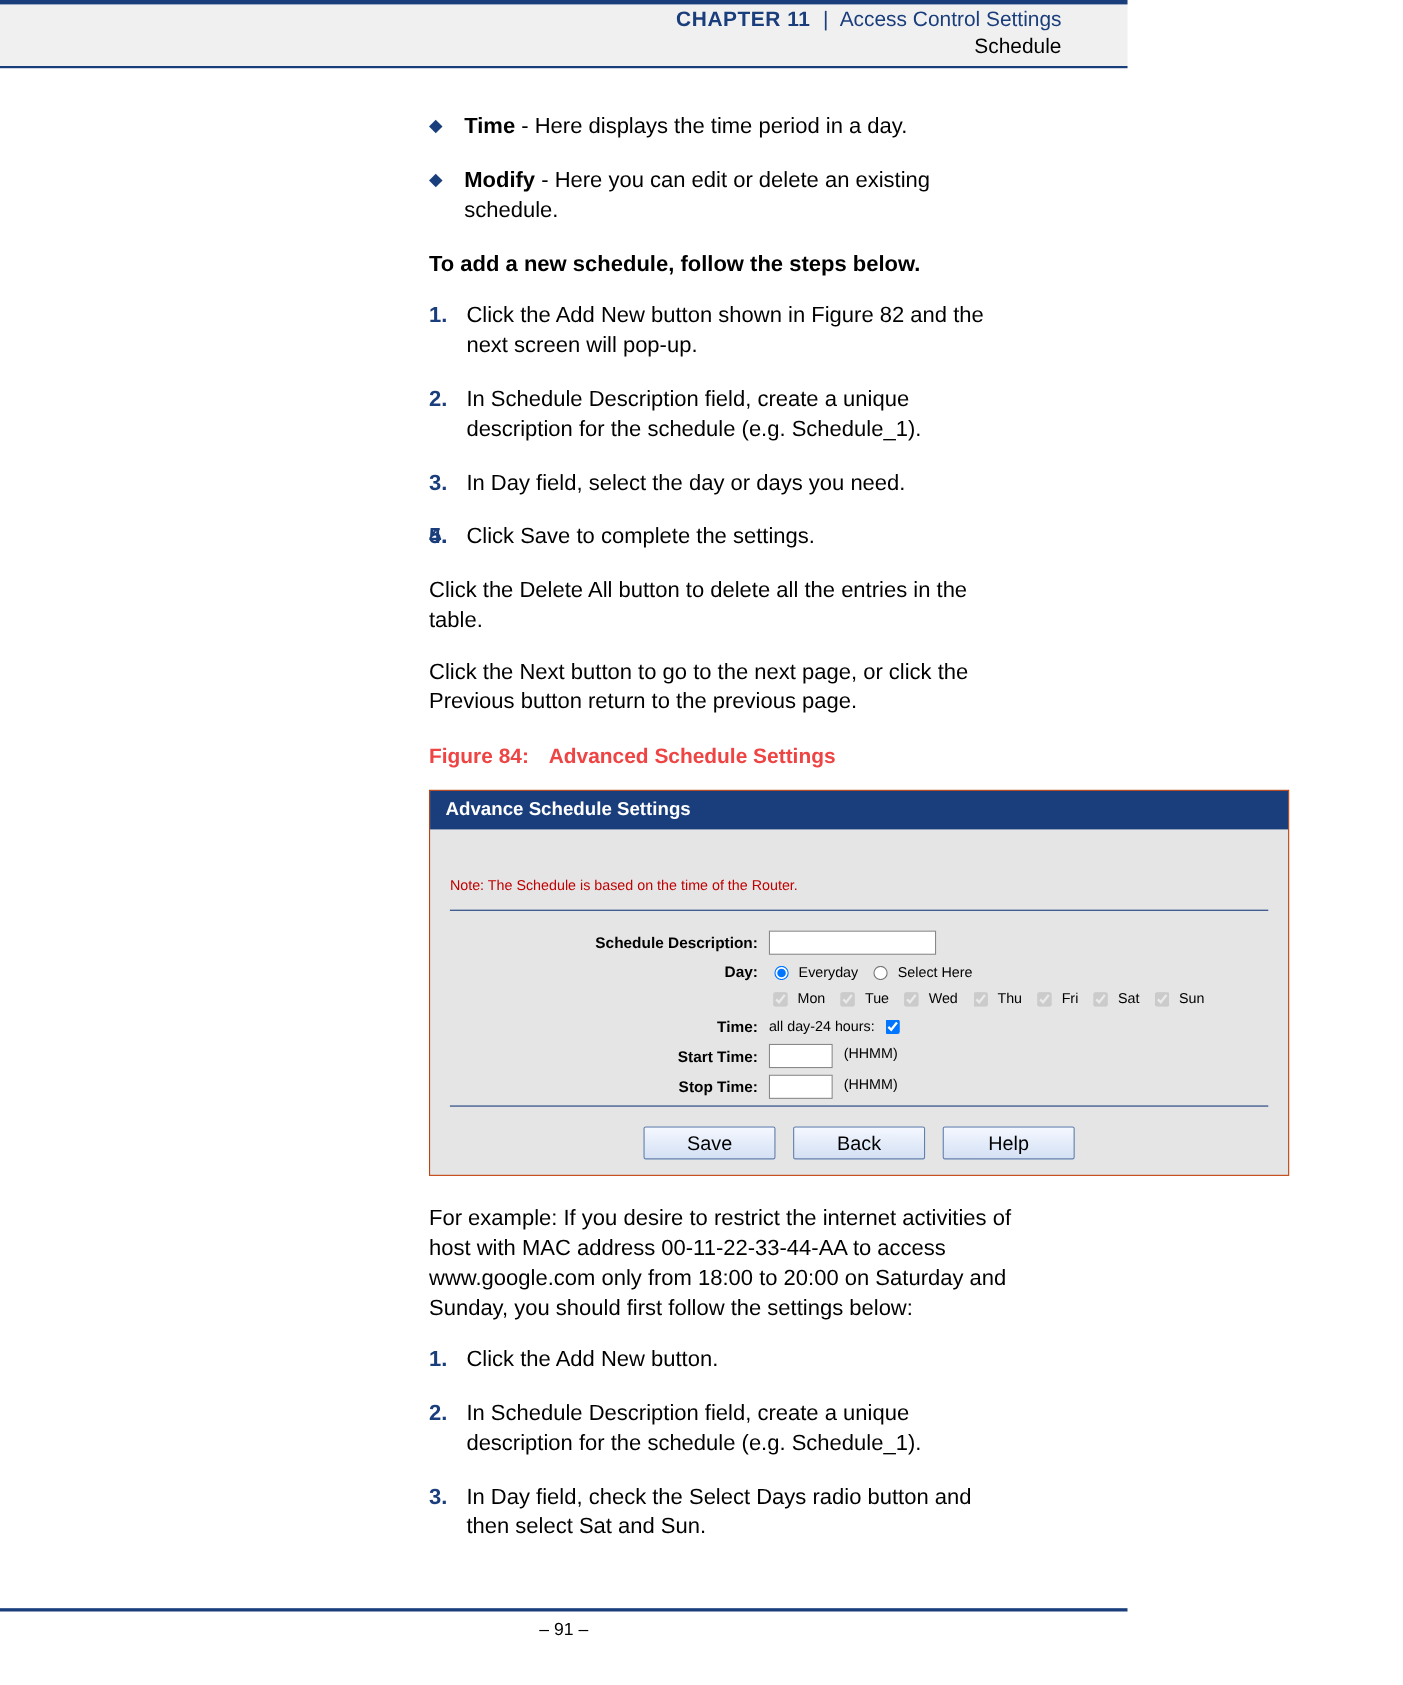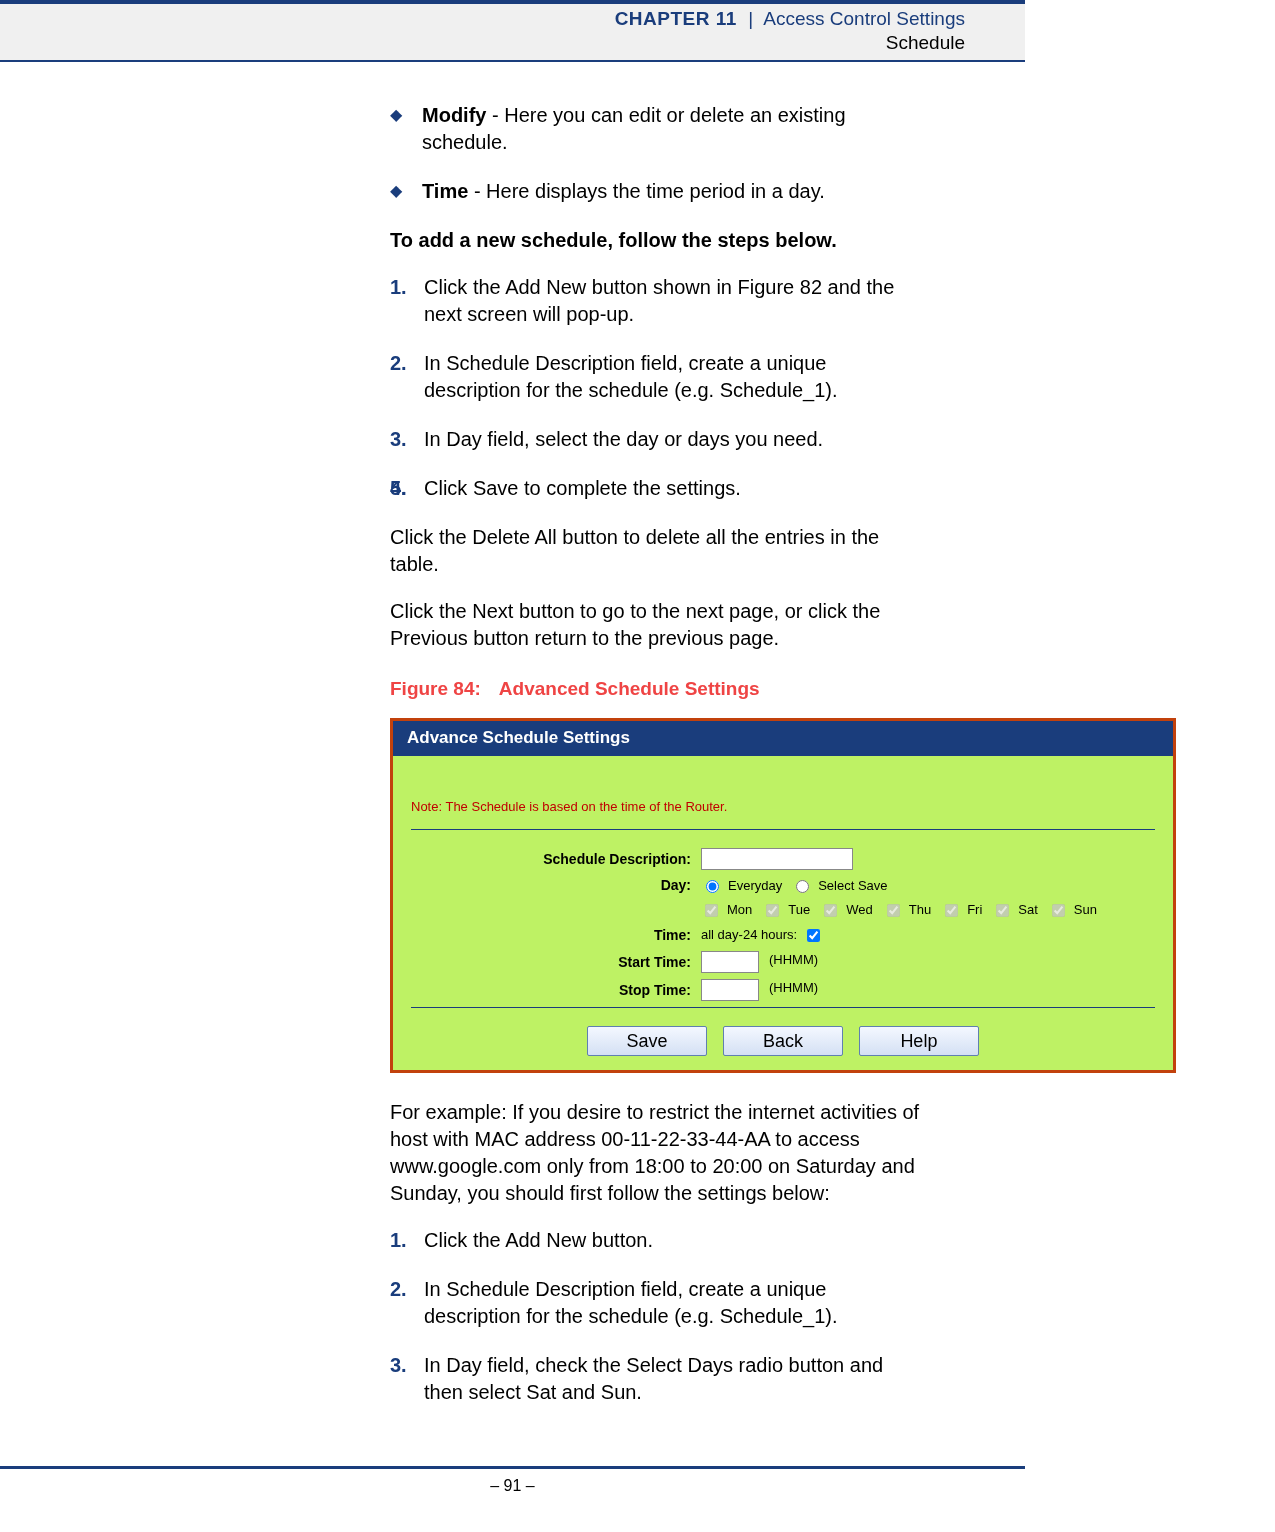--- a/index.html
+++ b/index.html
@@ -168,10 +168,10 @@
 
     <div class="diamond-list">
       <div class="diamond-item">
-        <span class="bold">Modify</span><span> - Here you can edit or delete an existing schedule.</span>
+        <span class="bold">Time</span><span> - Here displays the time period in a day.</span>
       </div>
       <div class="diamond-item">
-        <span class="bold">Time</span><span> - Here displays the time period in a day.</span>
+        <span class="bold">Modify</span><span> - Here you can edit or delete an existing schedule.</span>
       </div>
     </div>
 

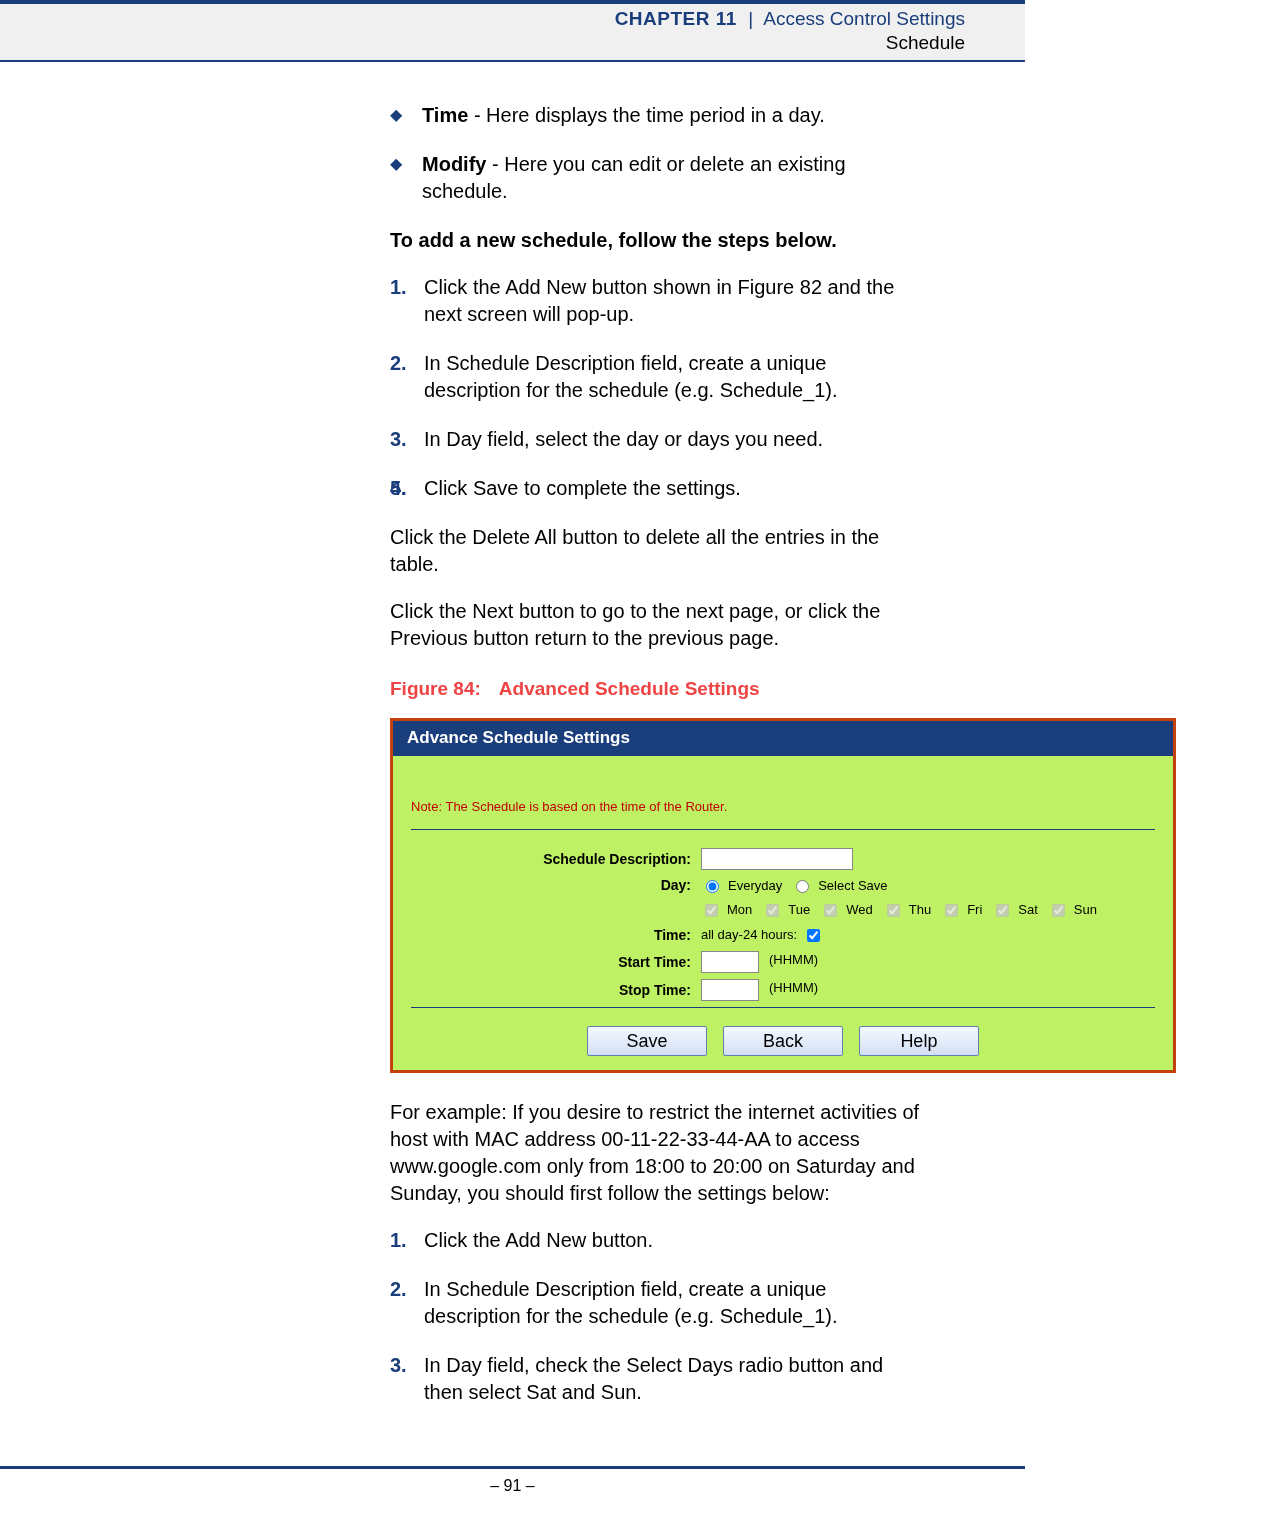--- a/index.html
+++ b/index.html
@@ -73,8 +73,8 @@
   
   .panel {
     width: 780px;
-    border: 3px solid #c2410c;
-    background: #bef264;
+    border: 1px solid #c2410c;
+    background: #e5e5e5;
     font-family: Tahoma, Arial, sans-serif;
     font-size: 14px;
     margin-bottom: 26px;

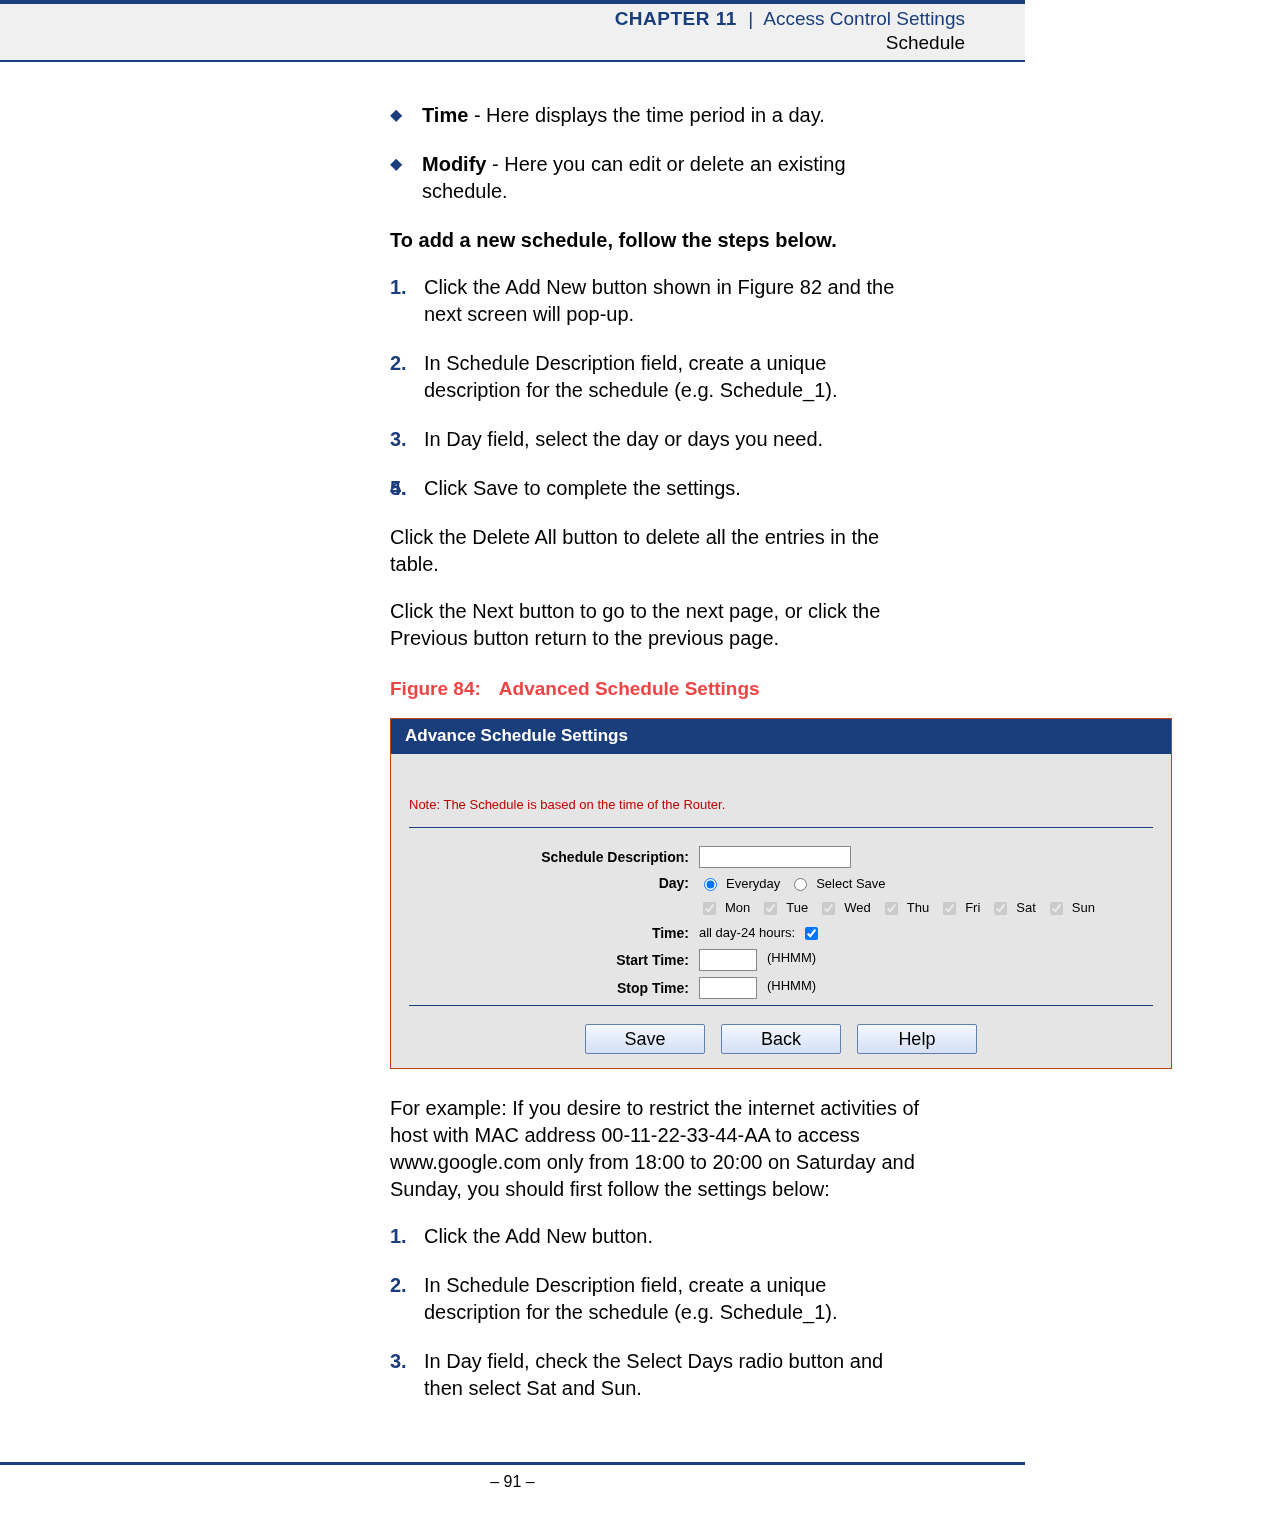--- a/index.html
+++ b/index.html
@@ -211,7 +211,7 @@
             <input type="radio" class="radio" checked="" style="">
             <span>Everyday</span>
             <input type="radio" class="radio" style="margin-left: 8px;">
-            <span>Select Save</span>
+            <span>Select Here</span>
           </div>
         </div>
 

